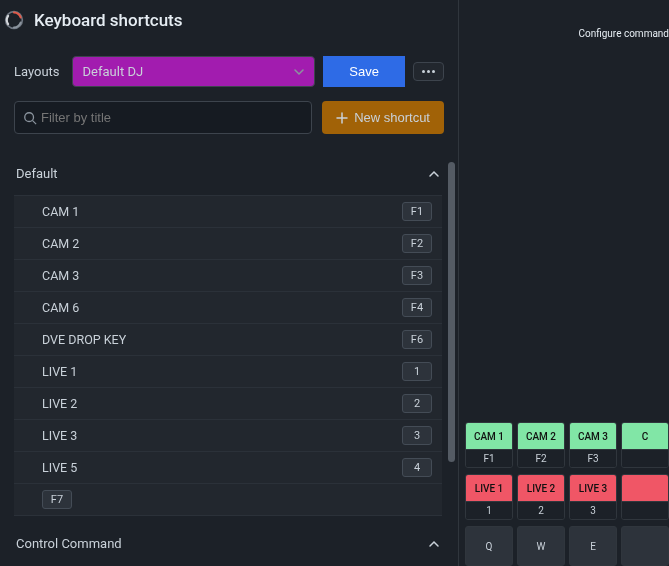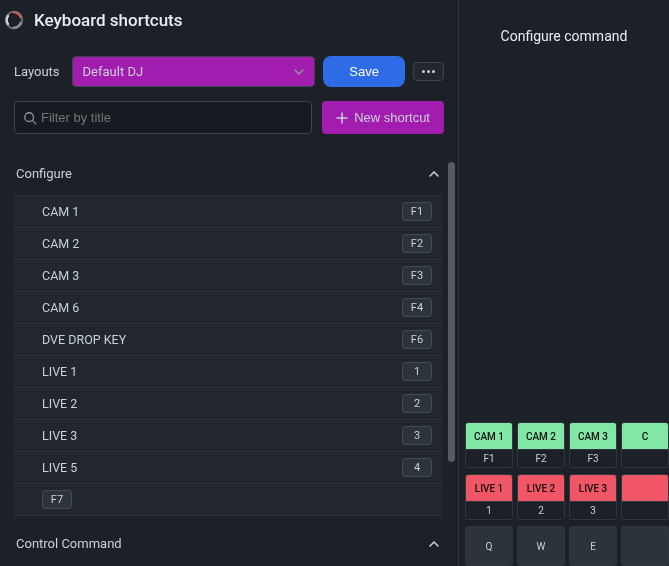--- a/index.html
+++ b/index.html
@@ -197,9 +197,9 @@
   border-radius: 4px;
 }
 .right-title {
-  text-align: center;
+  text-align: right;
   color: #e6edf3;
-  font-size: 14px;
+  font-size: 10px;
   padding: 28px 0 20px;
 }
 .right-spacer { flex: 1; }

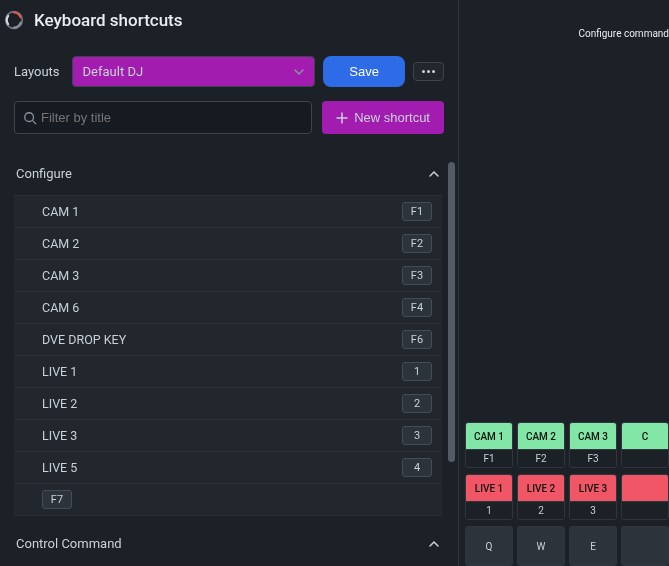--- a/index.html
+++ b/index.html
@@ -78,7 +78,7 @@
   background: #2e6be6;
   color: #fff;
   border: none;
-  border-radius: 8px;
+  border-radius: 0;
   padding: 8px 26px;
   font-size: 13px;
   cursor: pointer;

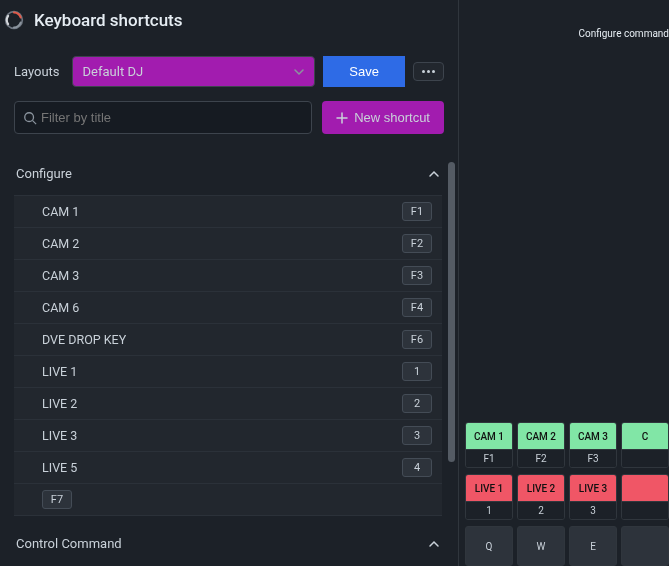--- a/index.html
+++ b/index.html
@@ -119,7 +119,7 @@
   padding: 8px 4px;
 }
 .btn-new {
-  background: #a21caf;
+  background: #a16207;
   border: none;
   border-radius: 4px;
   padding: 8px 14px;

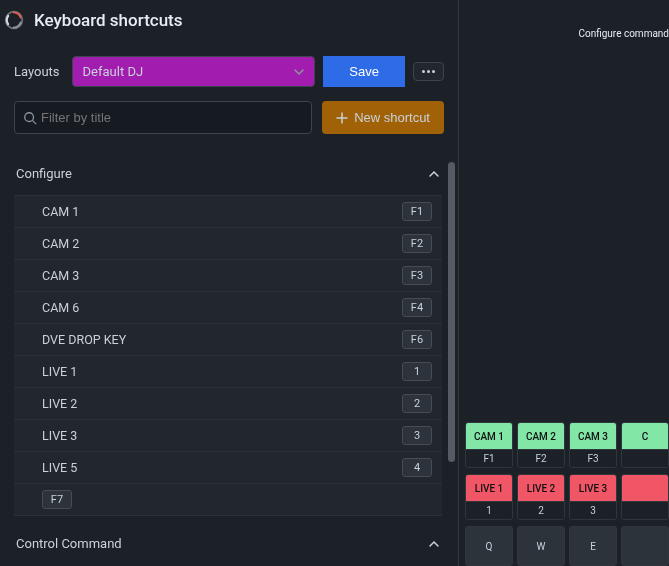--- a/index.html
+++ b/index.html
@@ -303,7 +303,7 @@
 
       <div class="section">
         <div class="section-header">
-          <span>Configure</span>
+          <span>Default</span>
           <svg class="chev-icon" width="12" height="12" viewBox="0 0 12 12">
               <path d="M2 8 L6 4 L10 8" stroke="#c9d1d9" stroke-width="1.5" fill="none" stroke-linecap="round"></path>
             </svg>

